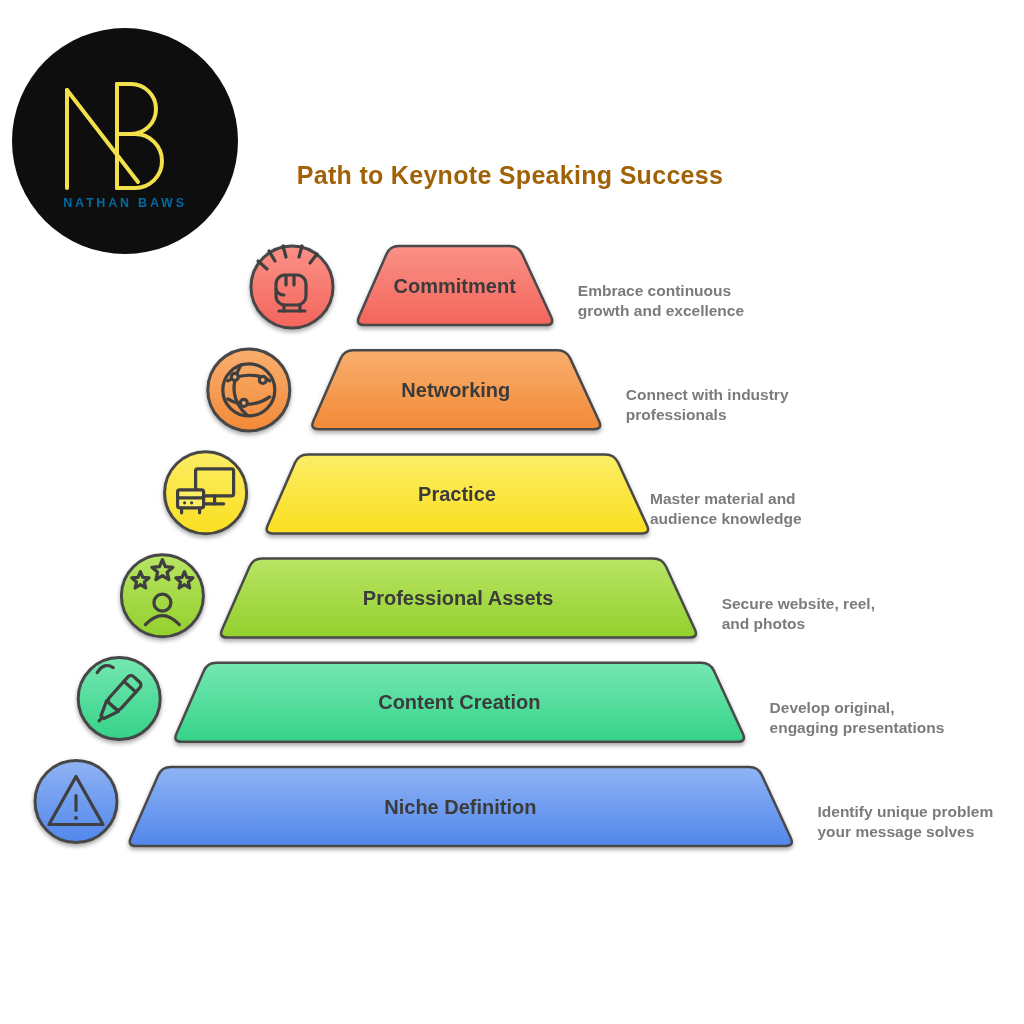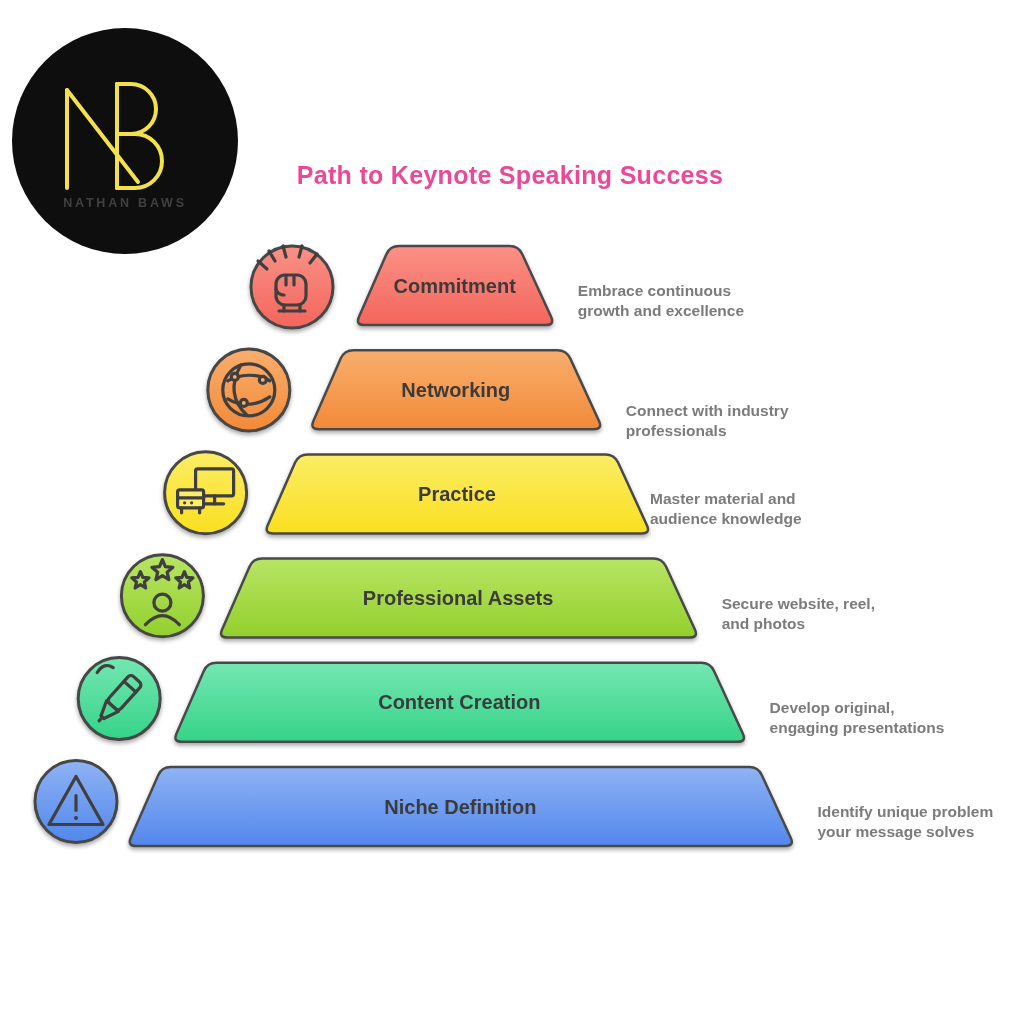--- a/index.html
+++ b/index.html
@@ -9,7 +9,7 @@
   }
   .title{
     position:absolute;left:280px;top:161px;width:460px;text-align:center;
-    font-size:25px;font-weight:bold;color:#ec4899;letter-spacing:.3px;
+    font-size:25px;font-weight:bold;color:#a16207;letter-spacing:.3px;
   }
   #diagram-svg{position:absolute;left:0;top:0;}
   .desc{

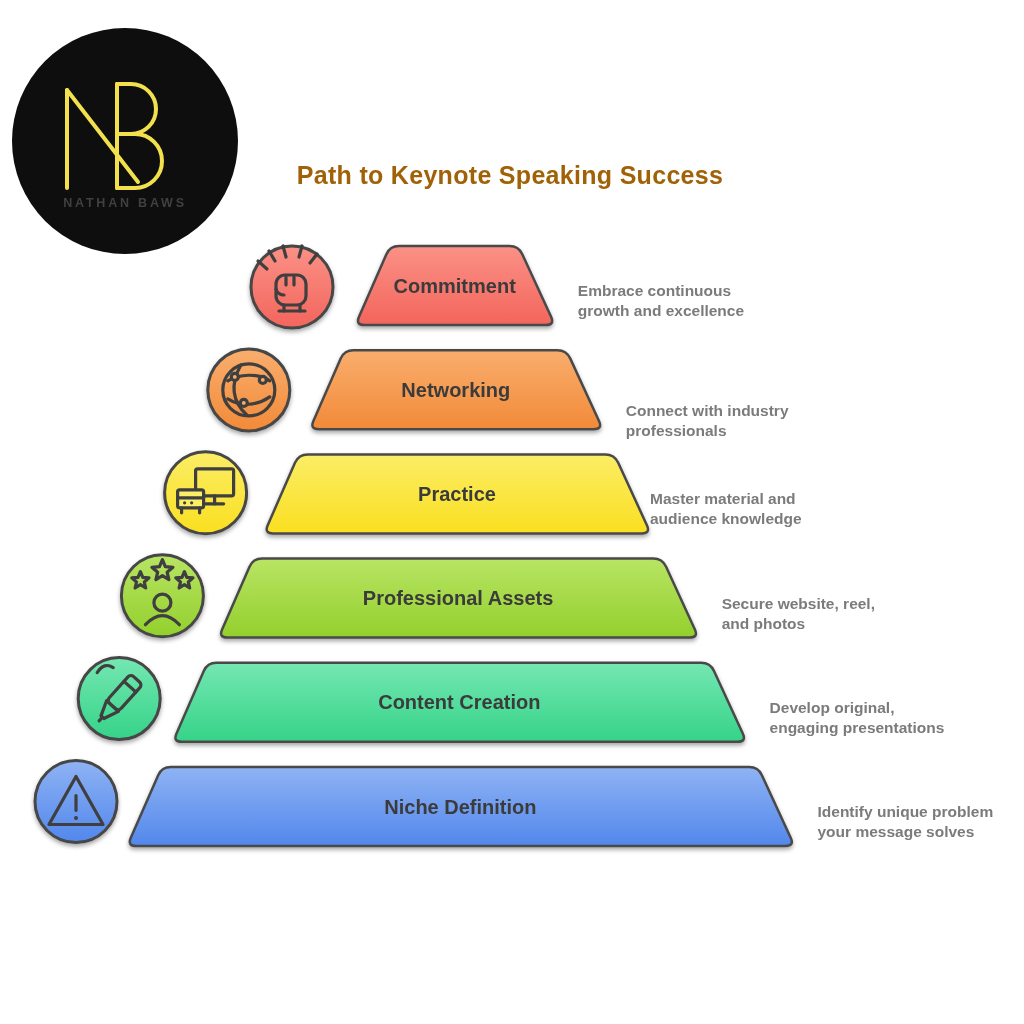--- a/index.html
+++ b/index.html
@@ -20,7 +20,7 @@
   .logo-svg{position:absolute;left:8px;top:24px;}
   .logo-name{
     position:absolute;left:25px;top:196px;width:200px;text-align:center;
-    color:#404040;font-size:12.5px;font-weight:600;letter-spacing:2.8px;
+    color:#0369a1;font-size:12.5px;font-weight:600;letter-spacing:2.8px;
   }
   .lvl-label{font-weight:bold;font-size:20px;}
 </style>

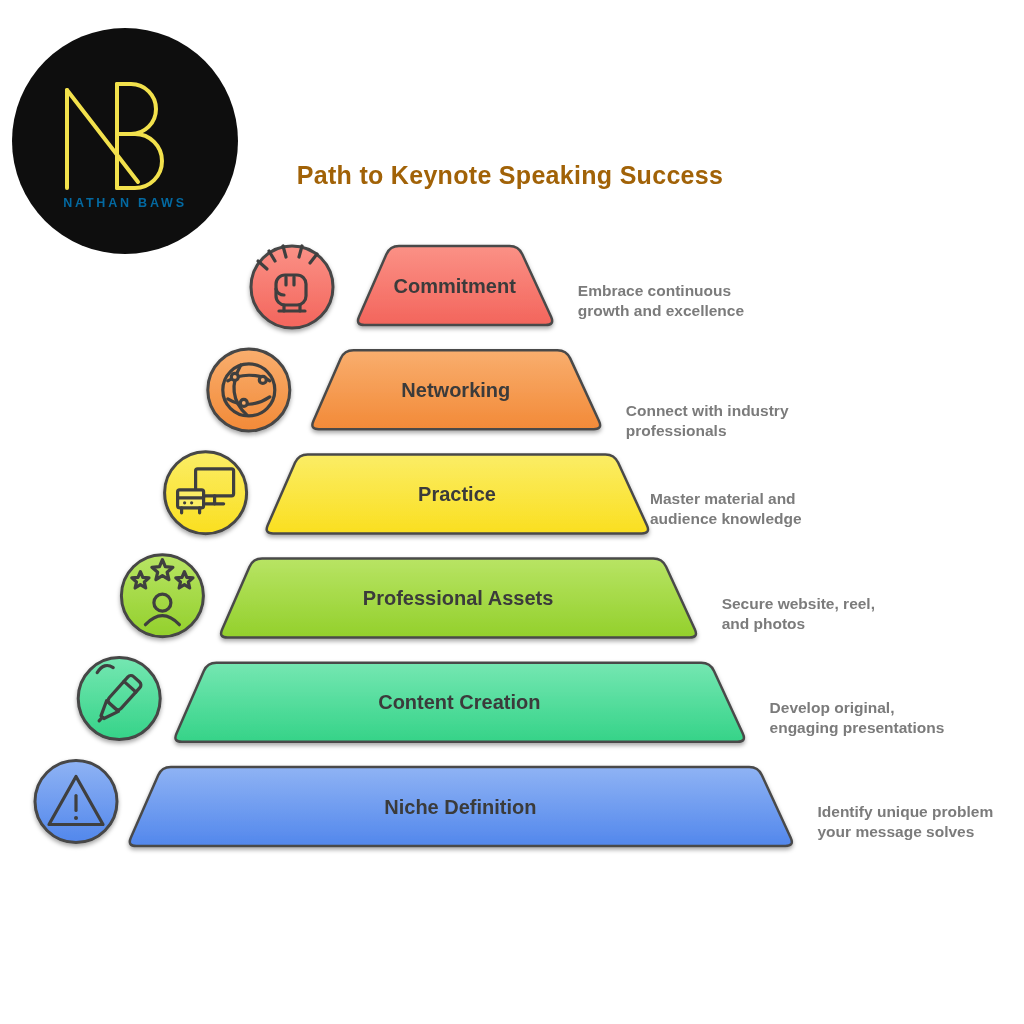--- a/index.html
+++ b/index.html
@@ -150,7 +150,7 @@
 
 <div class="desc" style="left: 577.84px; top: 281px;">Embrace continuous
 growth and excellence</div>
-    <div class="desc" style="left: 625.772px; top: 385.2px; margin-top: 16px;">Connect with industry
+    <div class="desc" style="left: 625.772px; top: 385.2px;">Connect with industry
 professionals</div>
     <div class="desc" style="left: 650px; top: 489.4px;">Master material and
 audience knowledge</div>

